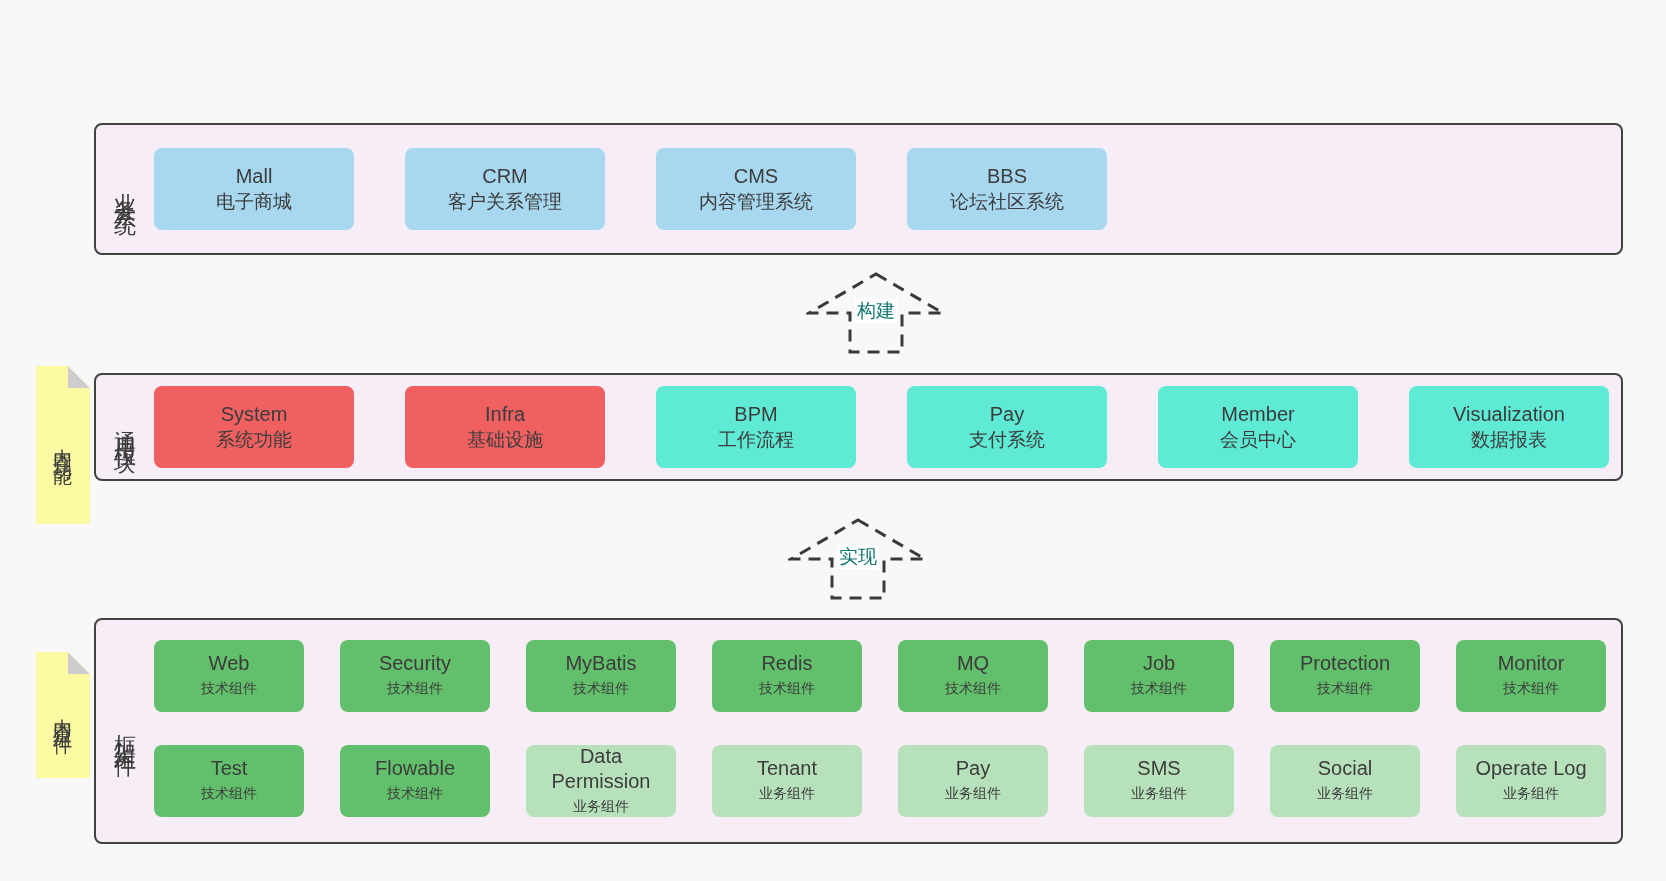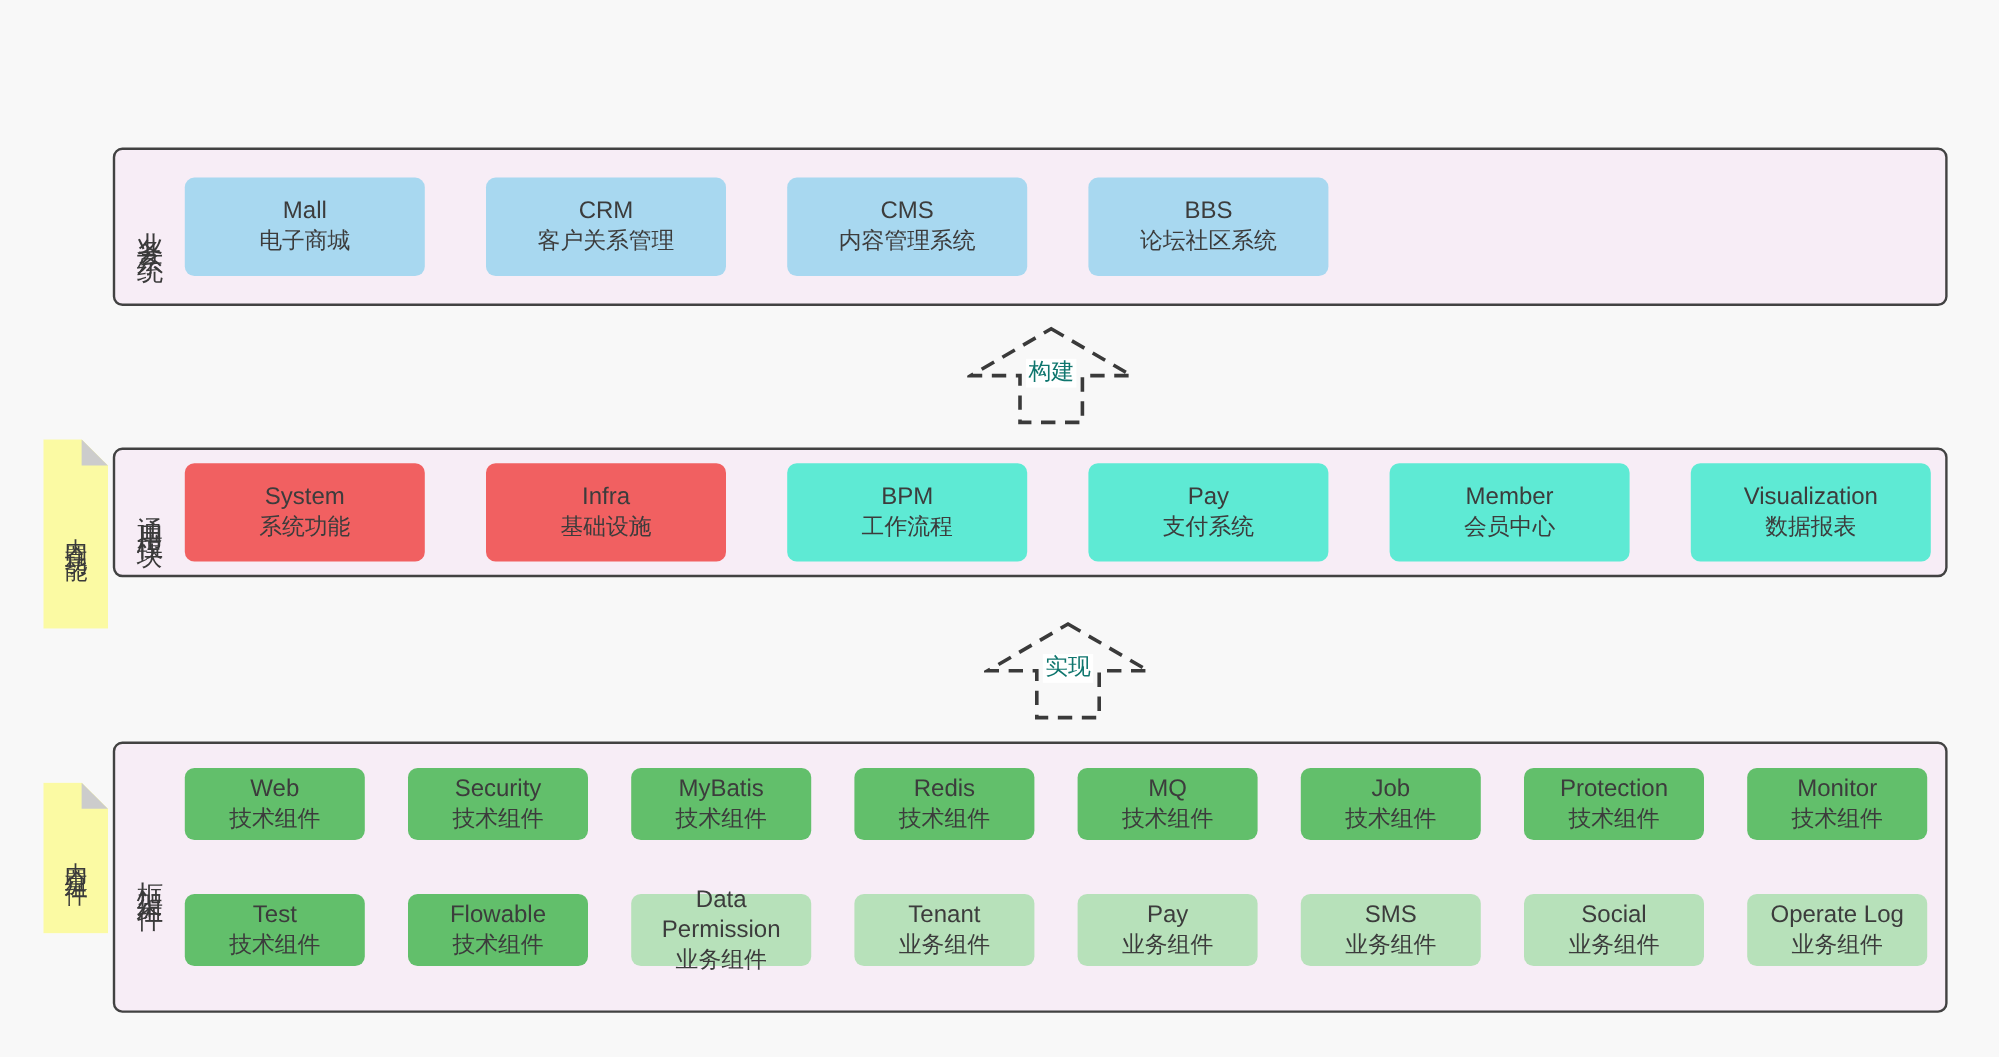--- a/index.html
+++ b/index.html
@@ -64,7 +64,7 @@
 
   .arrow{position:absolute;width:140px;height:84px;}
   .arrow-build{left:806px;top:271px;}
-  .arrow-implement{left:820px;top:517px;}
+  .arrow-implement{left:788px;top:517px;}
   .arrow svg{display:block;width:100%;height:100%;}
   .arrow .alabel{
     position:absolute;left:50%;top:28px;transform:translateX(-50%);

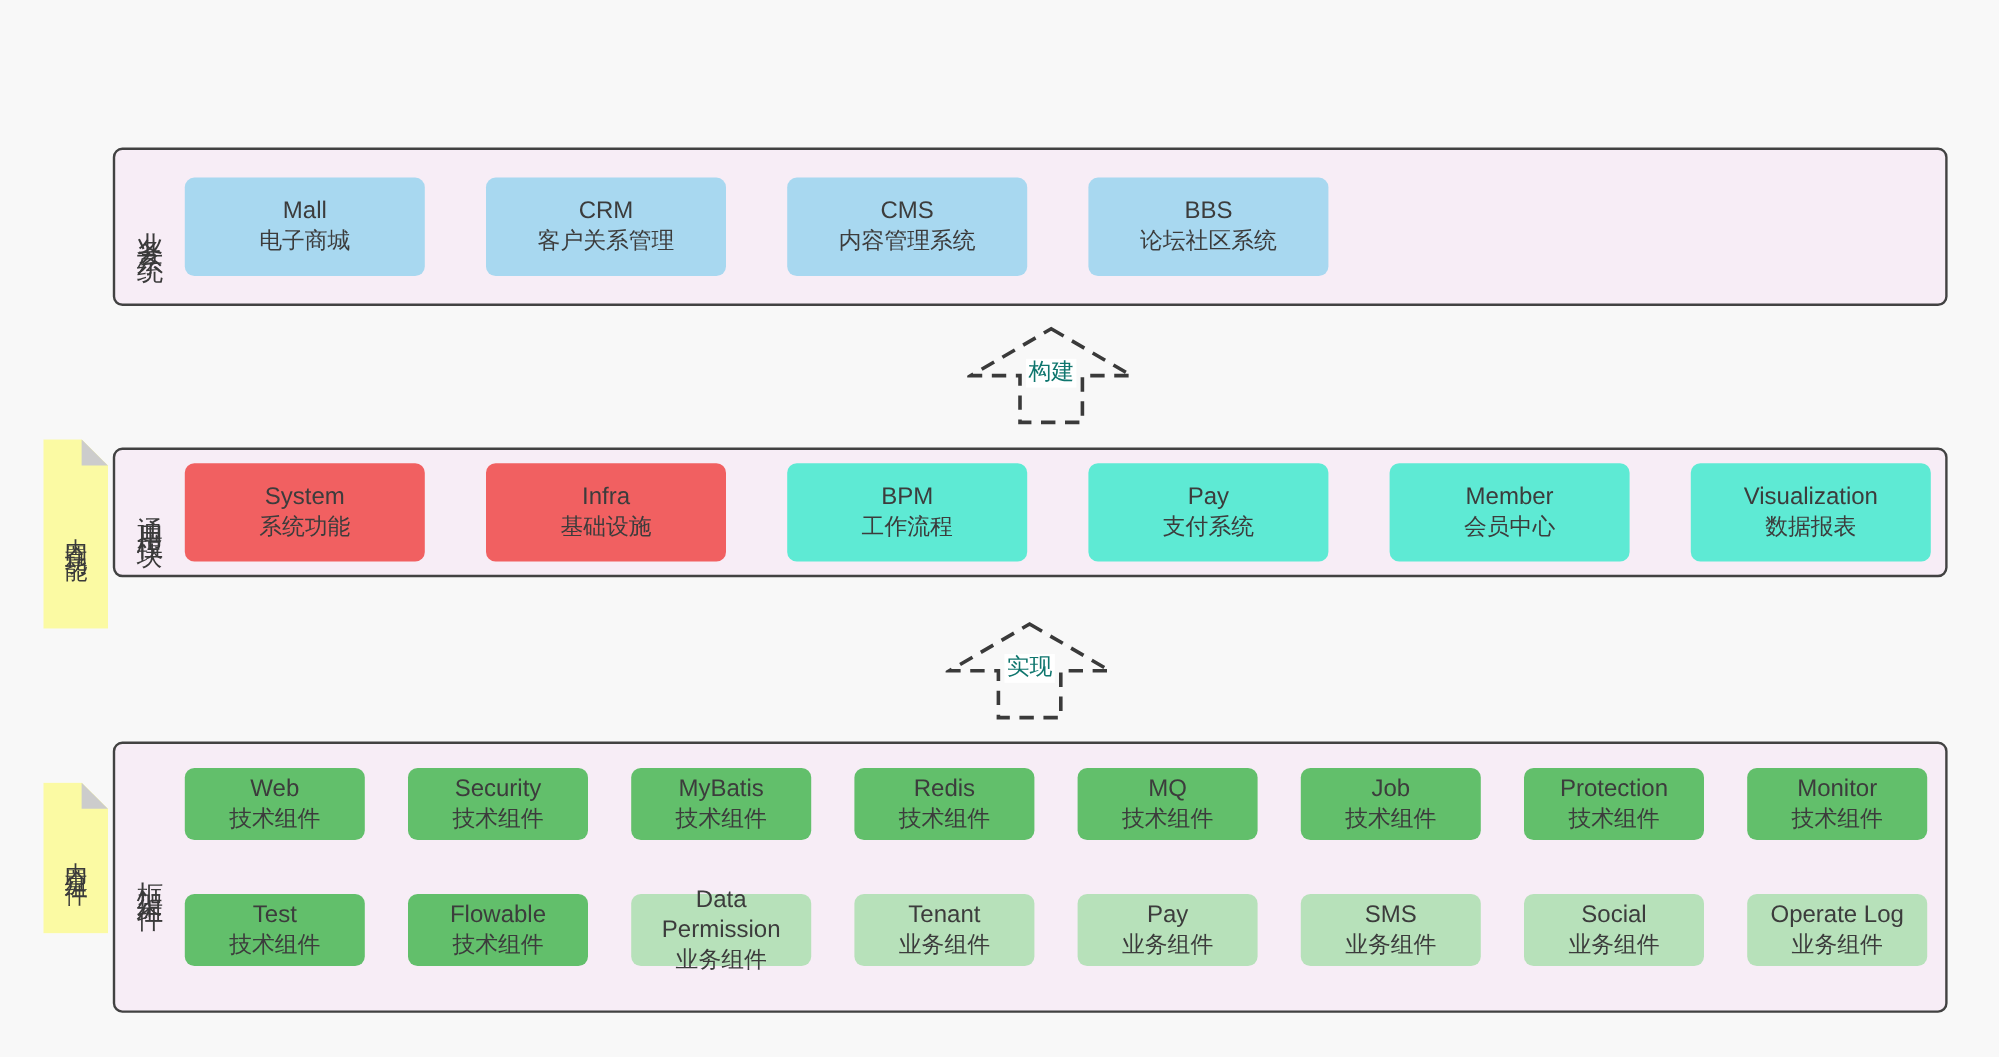--- a/index.html
+++ b/index.html
@@ -45,7 +45,7 @@
   }
   .fw-row-1{top:20px;}
   .fw-row-2{top:125px;}
-  .fw-row .box{width:150px;height:60px;}
+  .fw-row .box{width:150px;height:72px;}
   .fw-row .box .l1{font-size:20px;line-height:25px;}
   .fw-row .box .l2{font-size:19px;line-height:25px;text-align:center;}
 

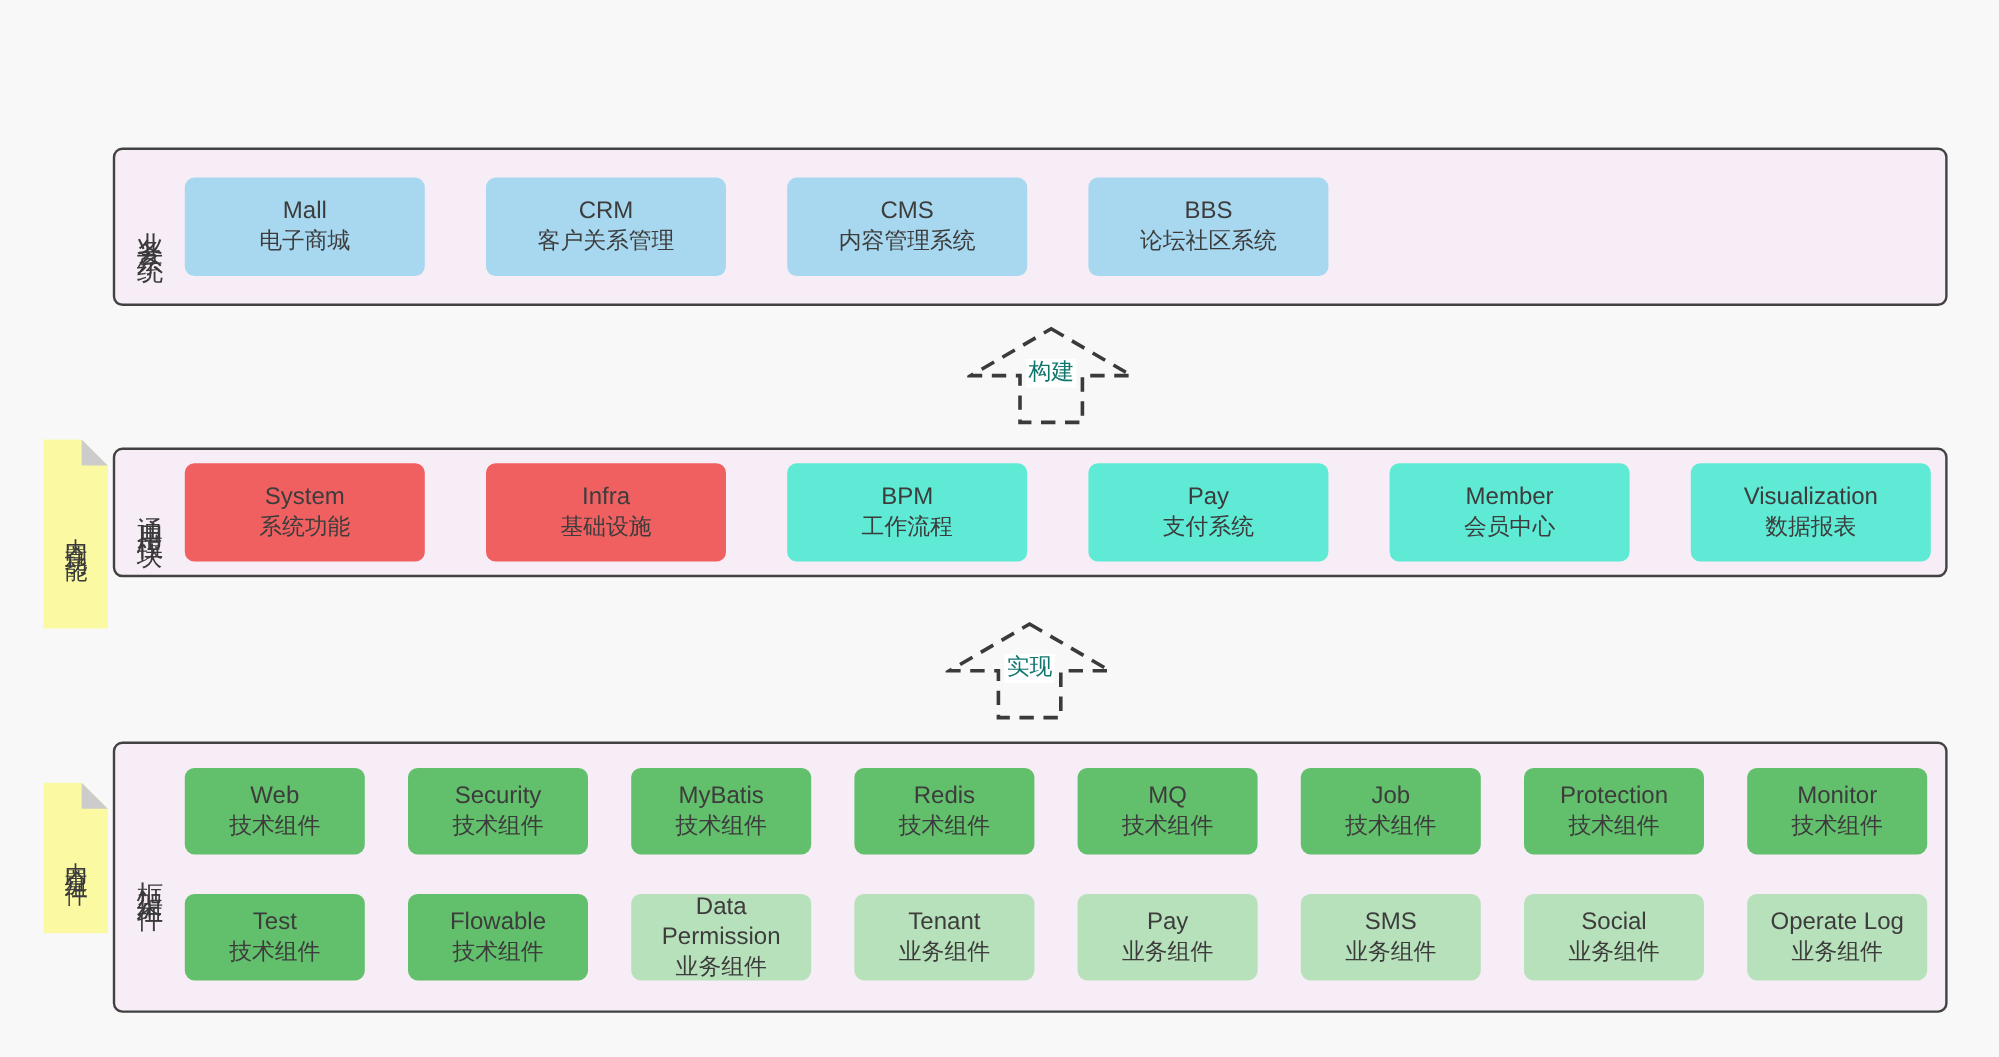--- a/index.html
+++ b/index.html
@@ -47,7 +47,7 @@
   .fw-row-2{top:125px;}
   .fw-row .box{width:150px;height:72px;}
   .fw-row .box .l1{font-size:20px;line-height:25px;}
-  .fw-row .box .l2{font-size:19px;line-height:25px;text-align:center;}
+  .fw-row .box .l2{font-size:14px;line-height:25px;text-align:center;}
 
   .note{
     position:absolute;left:36px;width:54px;background:#fbfaa3;

